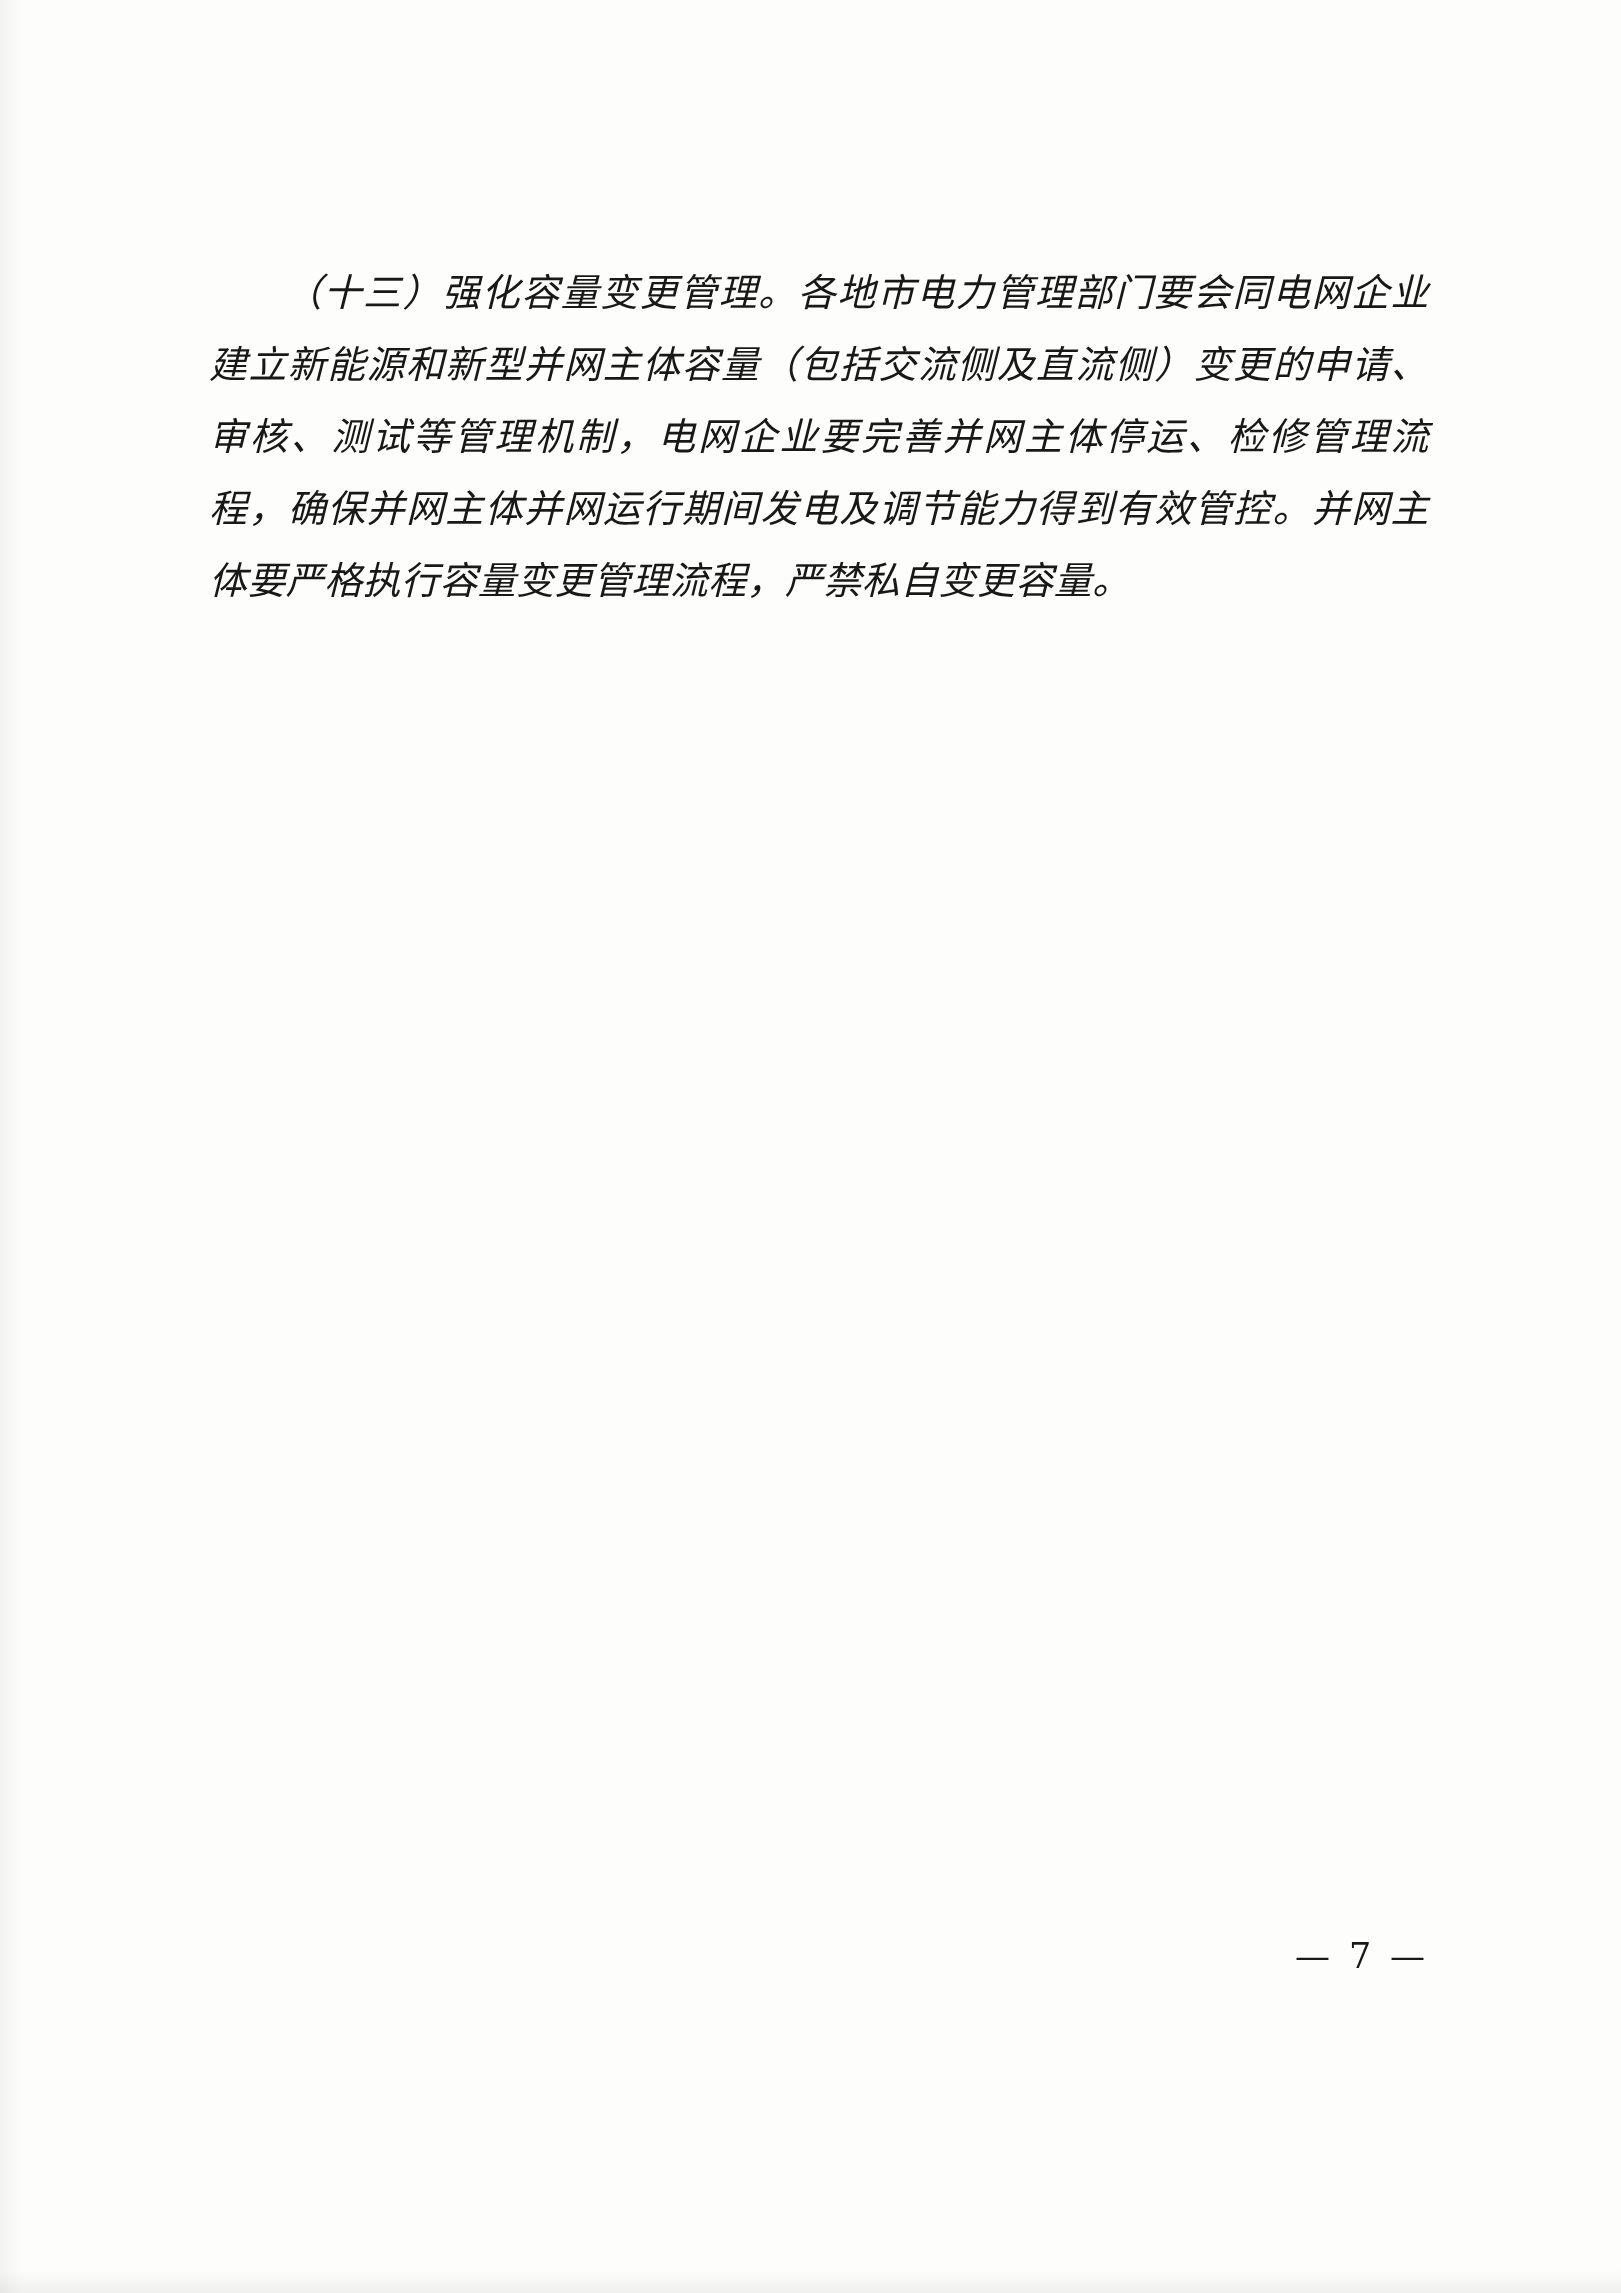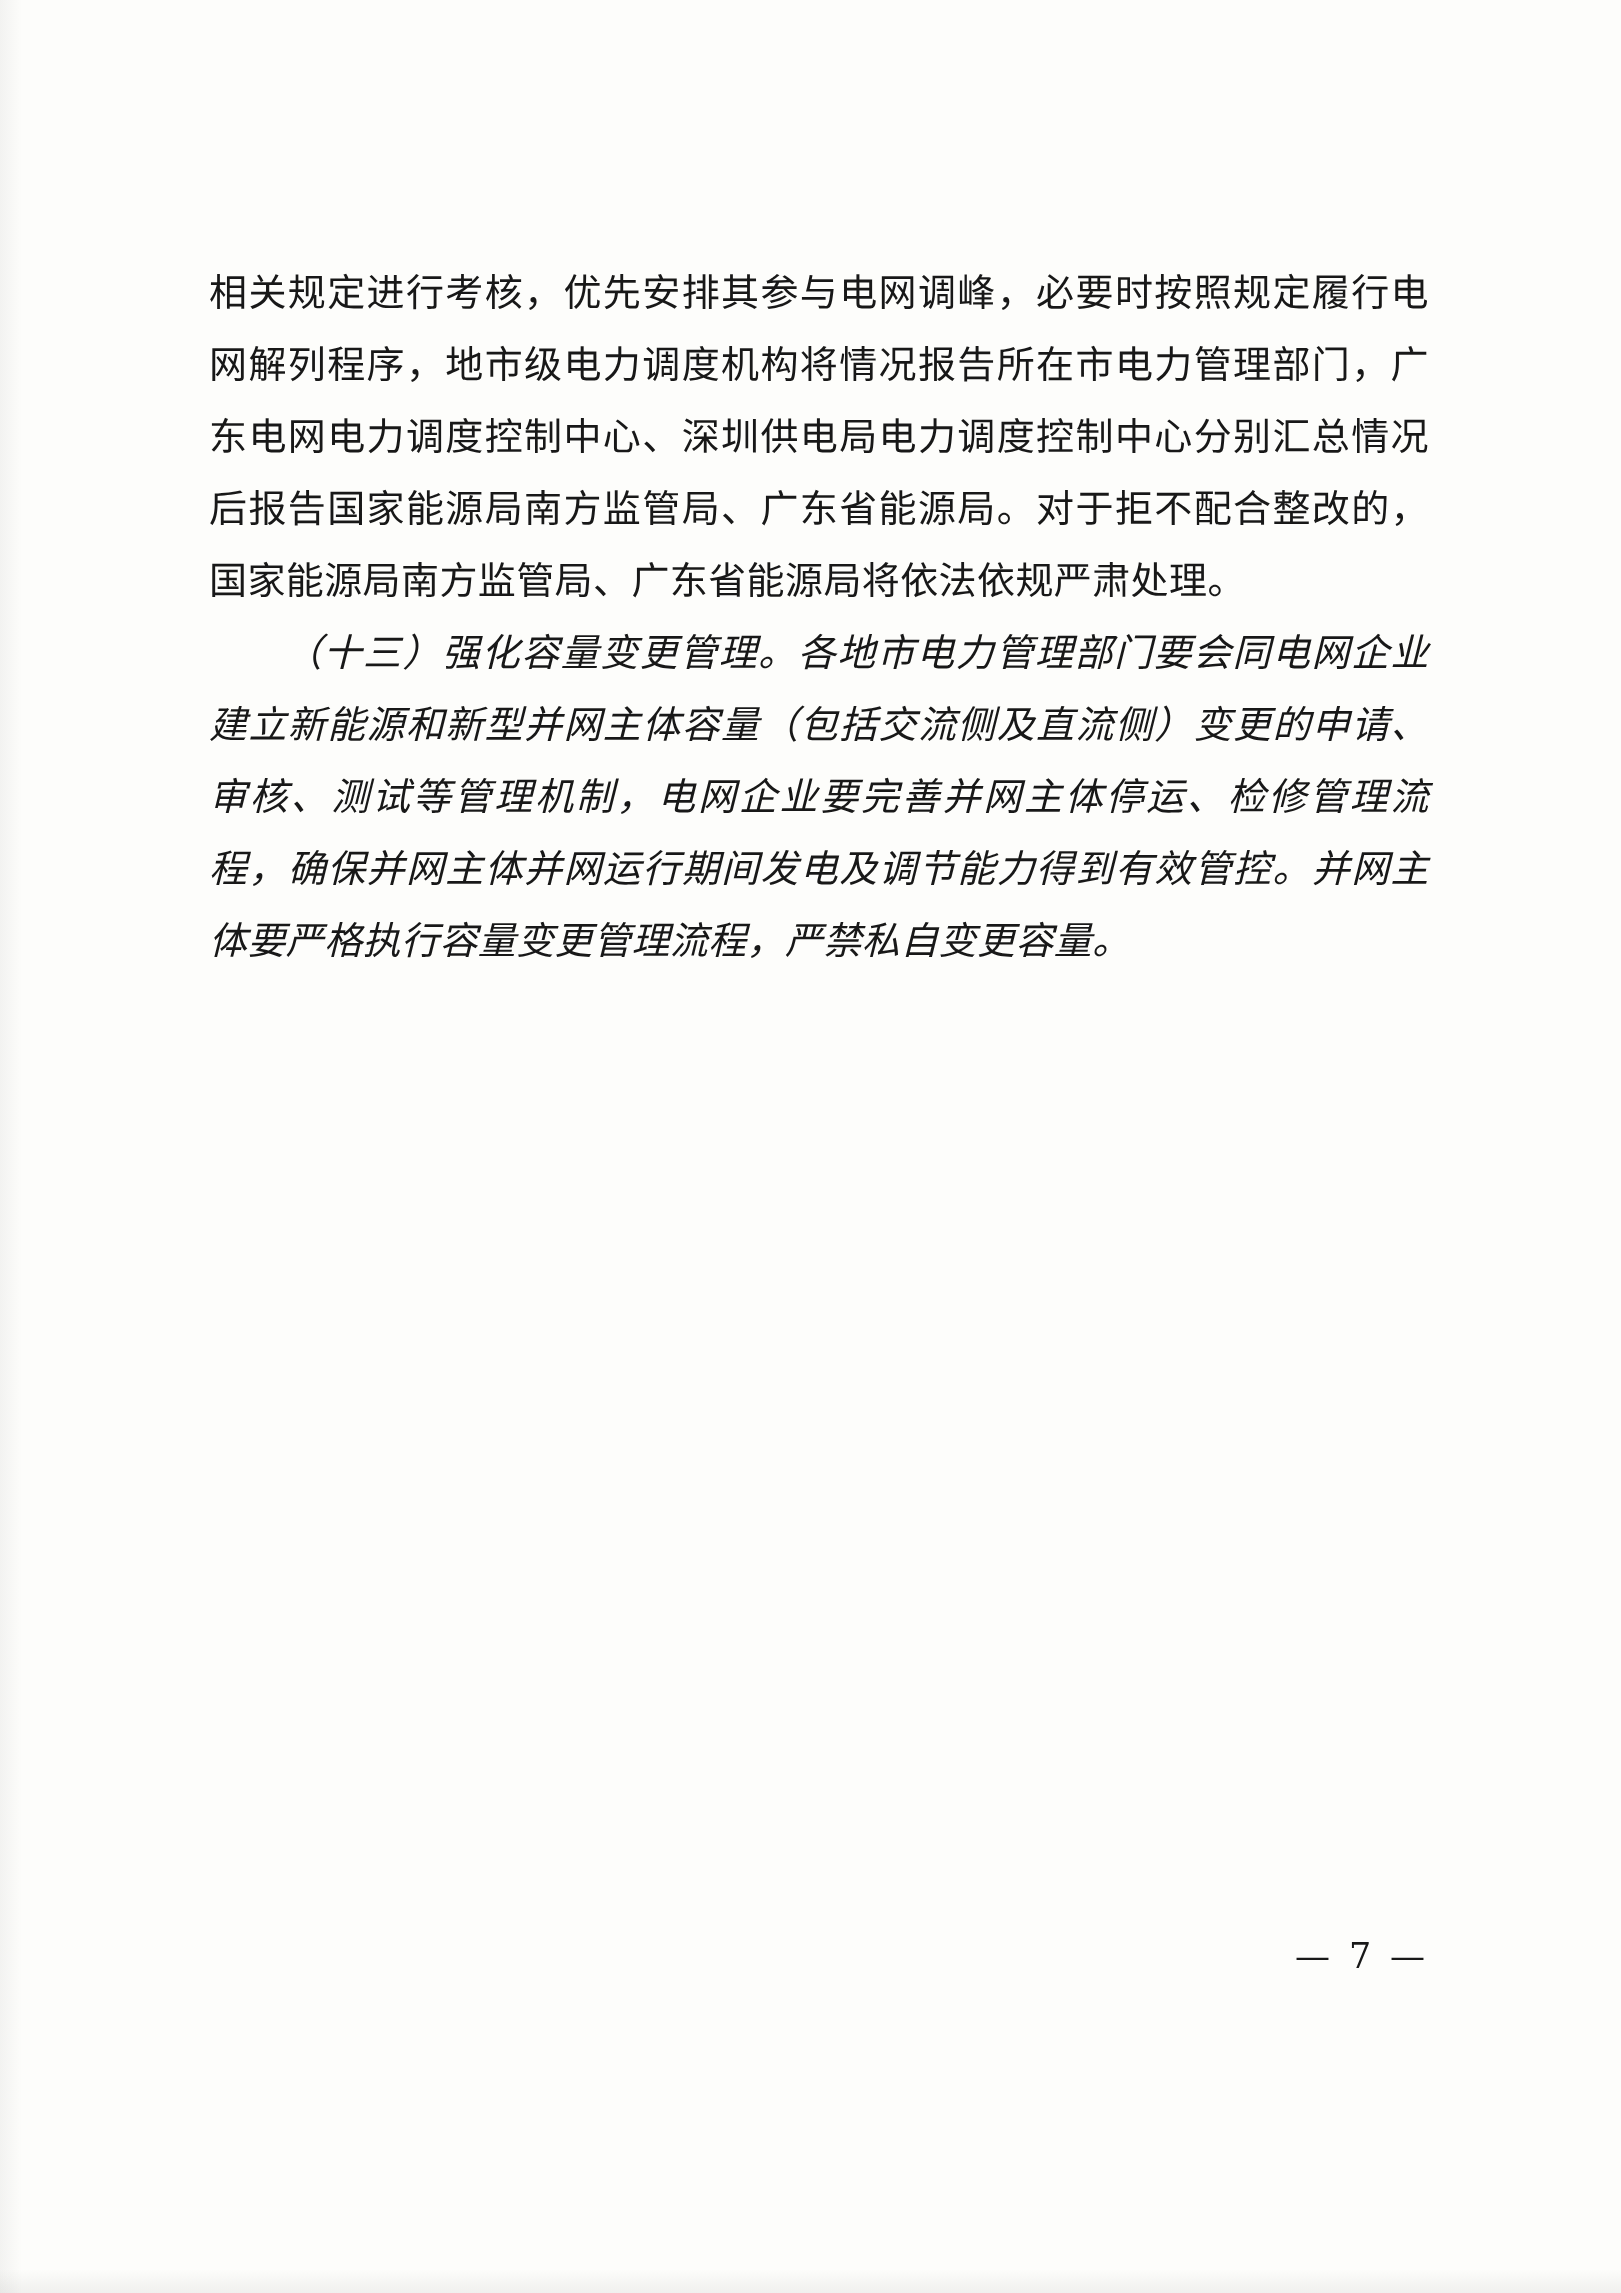--- a/index.html
+++ b/index.html
@@ -81,7 +81,6 @@
 
   <div class="content">
 
-    <p class="continuation">相关规定进行考核，优先安排其参与电网调峰，必要时按照规定履行电网解列程序，地市级电力调度机构将情况报告所在市电力管理部门，广东电网电力调度控制中心、深圳供电局电力调度控制中心分别汇总情况后报告国家能源局南方监管局、广东省能源局。对于拒不配合整改的，国家能源局南方监管局、广东省能源局将依法依规严肃处理。</p>
 
 
     <p class="indent">（十三）强化容量变更管理。各地市电力管理部门要会同电网企业建立新能源和新型并网主体容量（包括交流侧及直流侧）变更的申请、审核、测试等管理机制，电网企业要完善并网主体停运、检修管理流程，确保并网主体并网运行期间发电及调节能力得到有效管控。并网主体要严格执行容量变更管理流程，严禁私自变更容量。</p>

